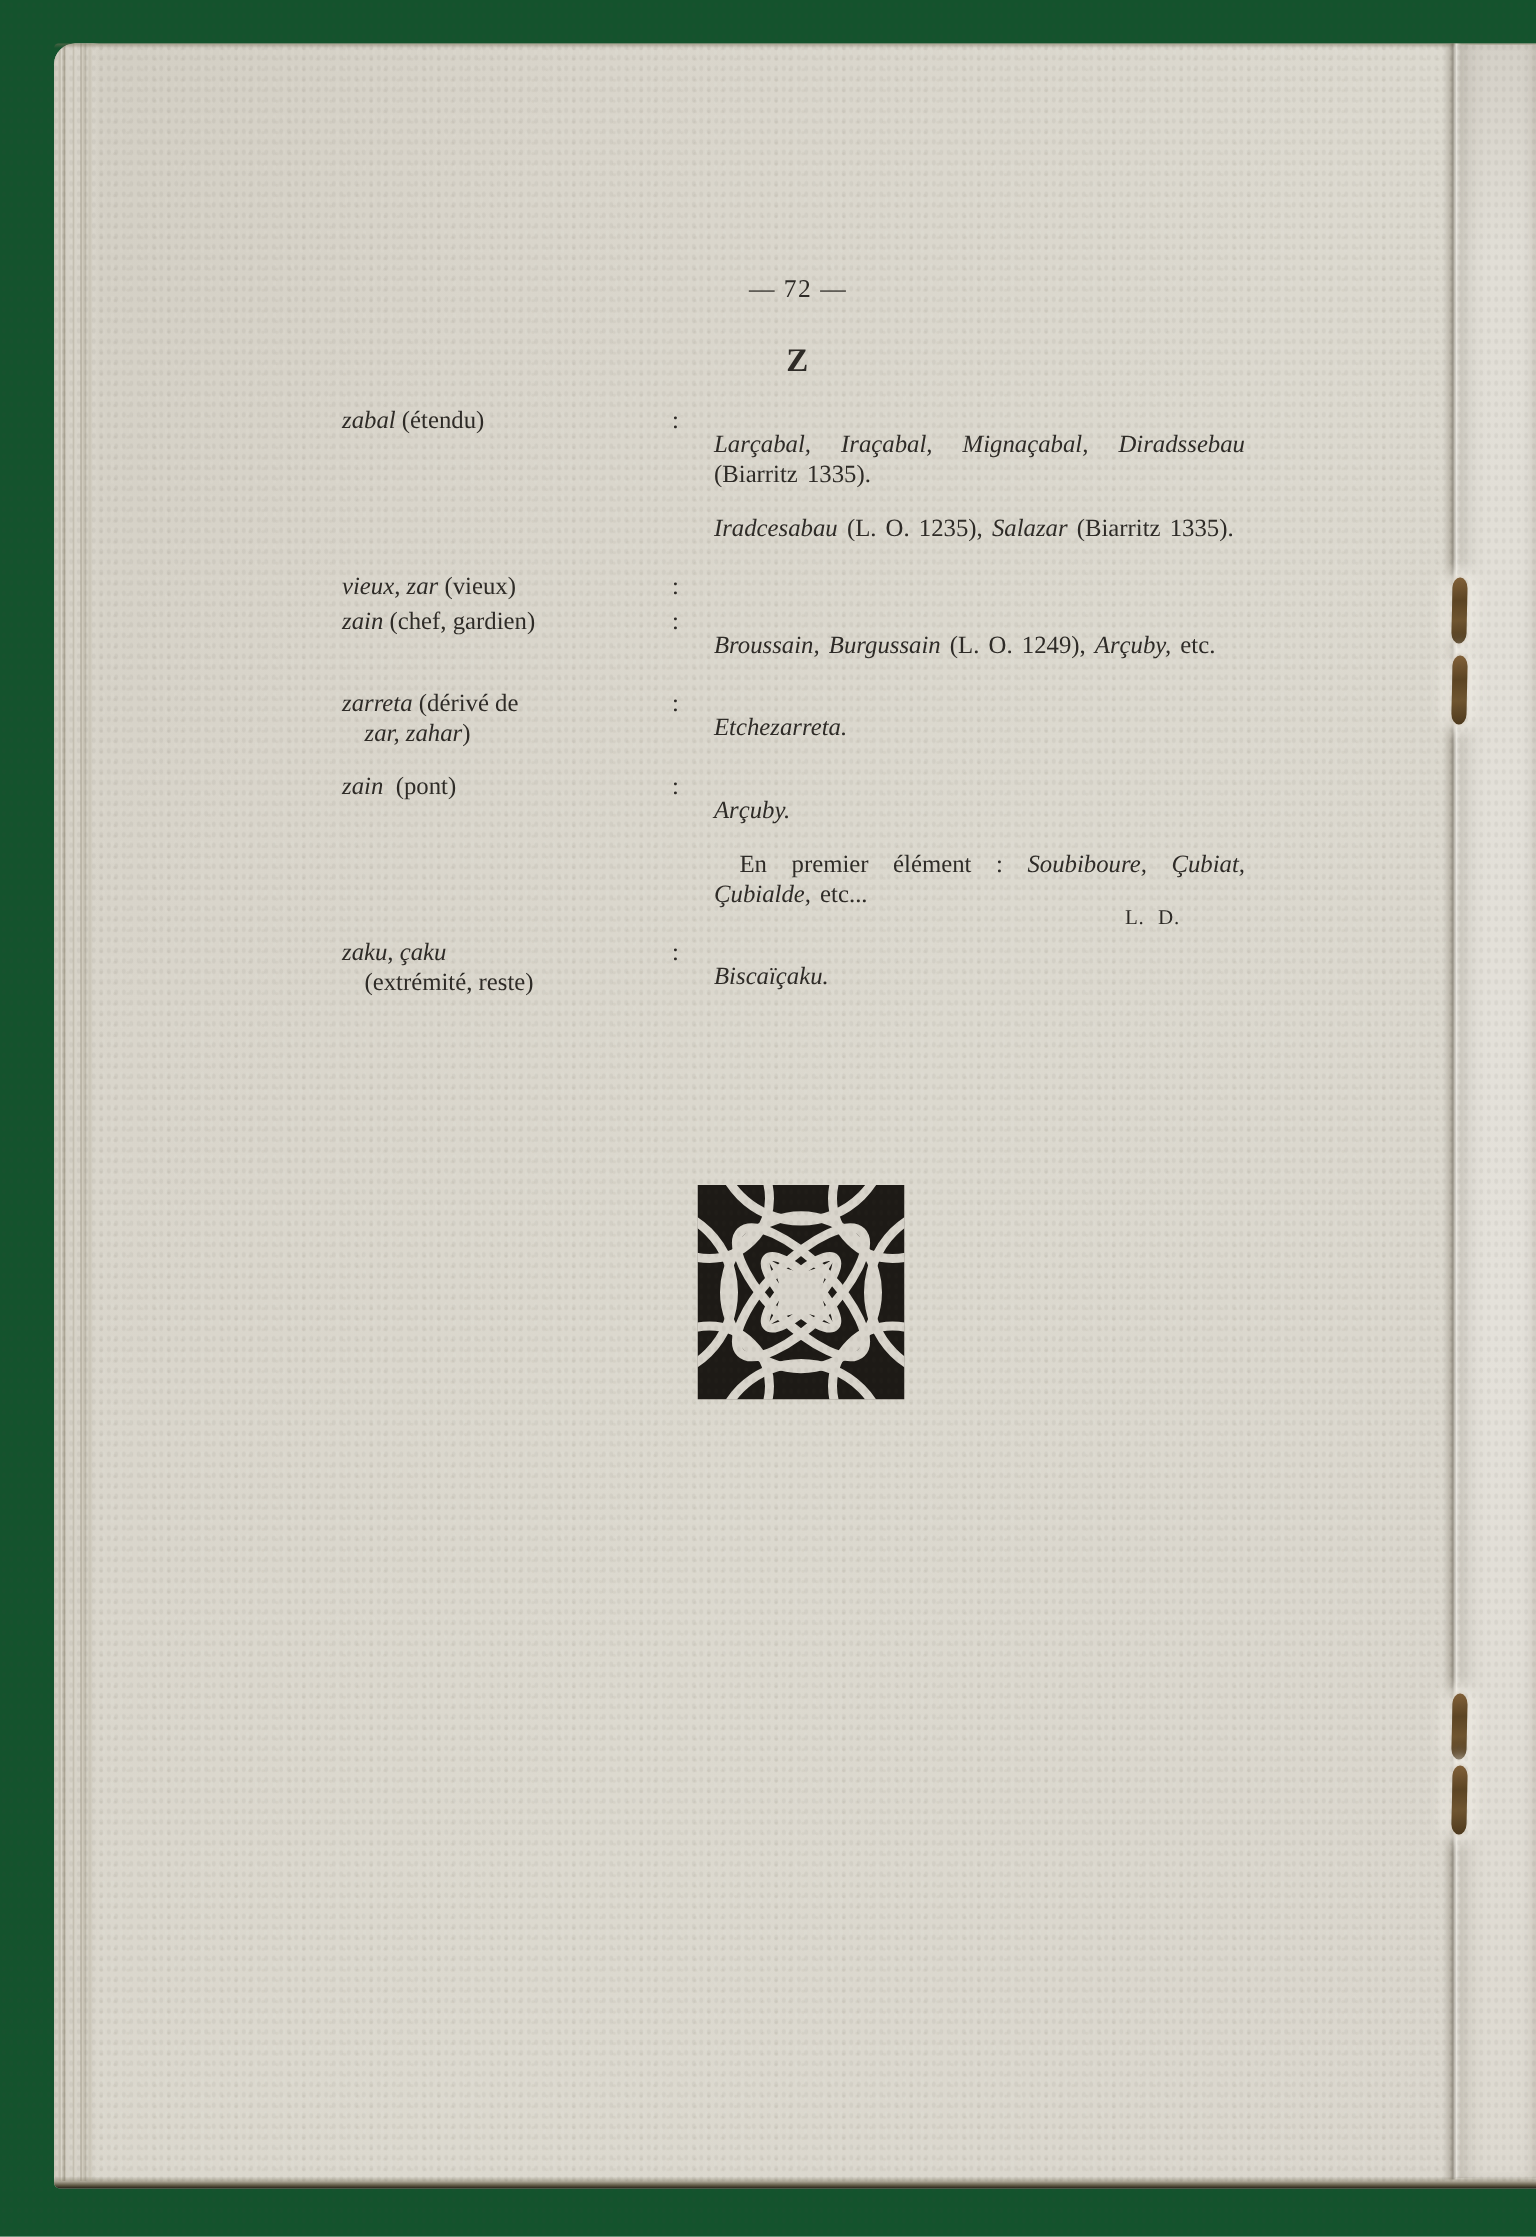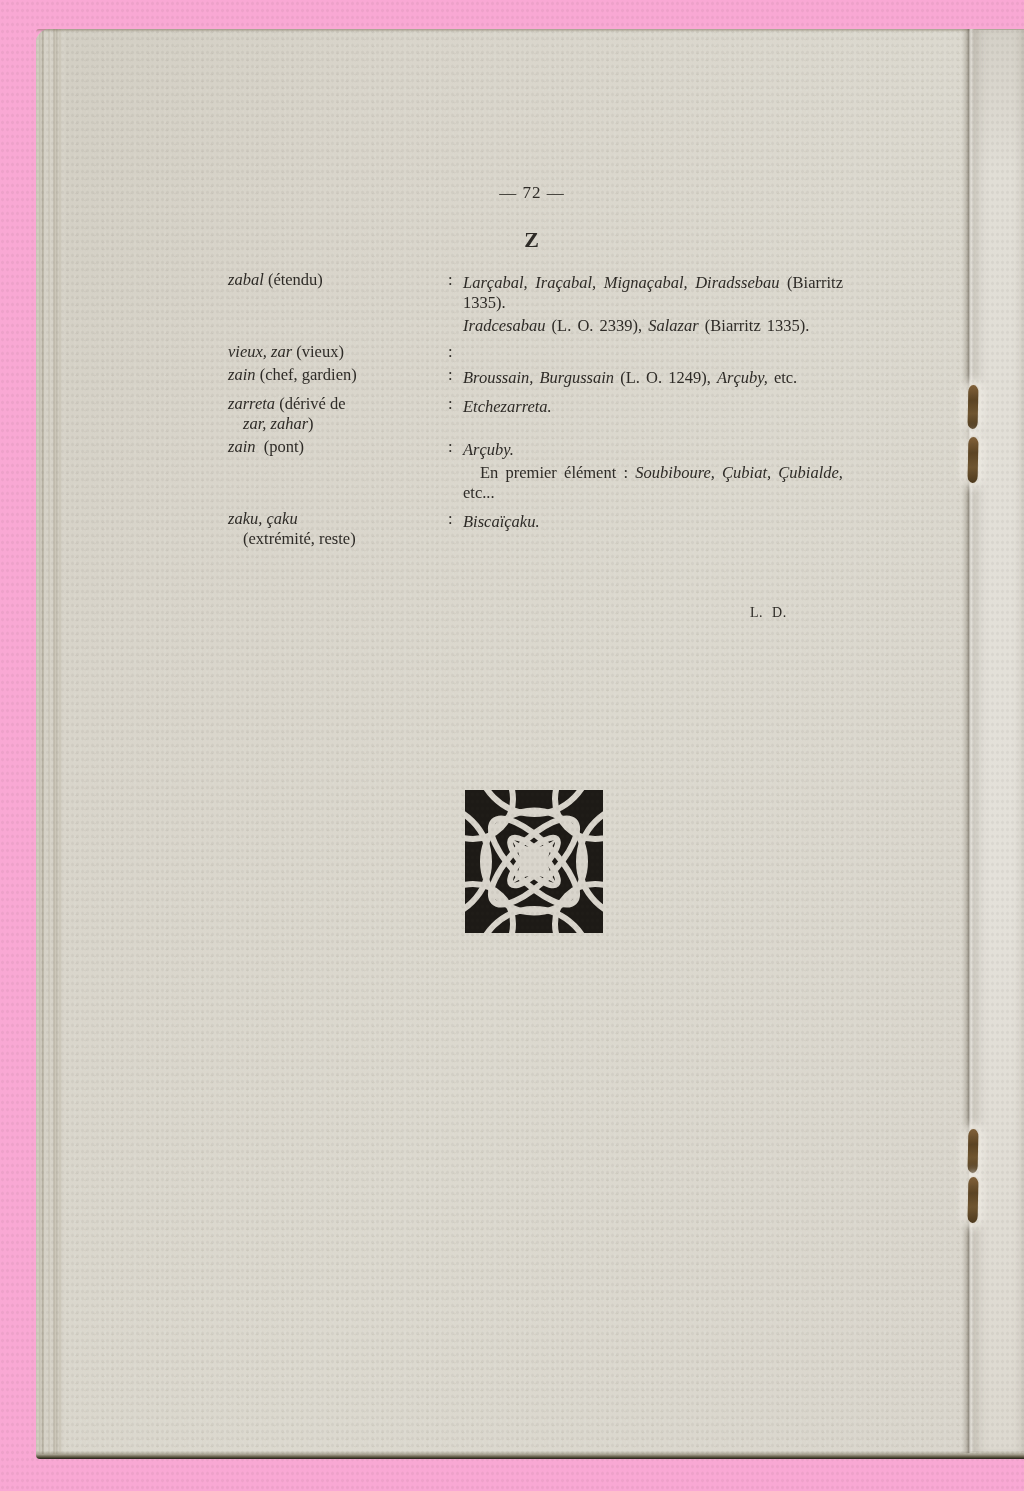--- a/index.html
+++ b/index.html
@@ -5,7 +5,7 @@
   html,body { margin:0; padding:0; }
   .photo {
     position:relative; width:1024px; height:1491px;
-    background:#f9a8d4; overflow:hidden;
+    background:#14532d; overflow:hidden;
     font-family:"Liberation Serif","DejaVu Serif",serif;
     color:#2e2b27;
   }

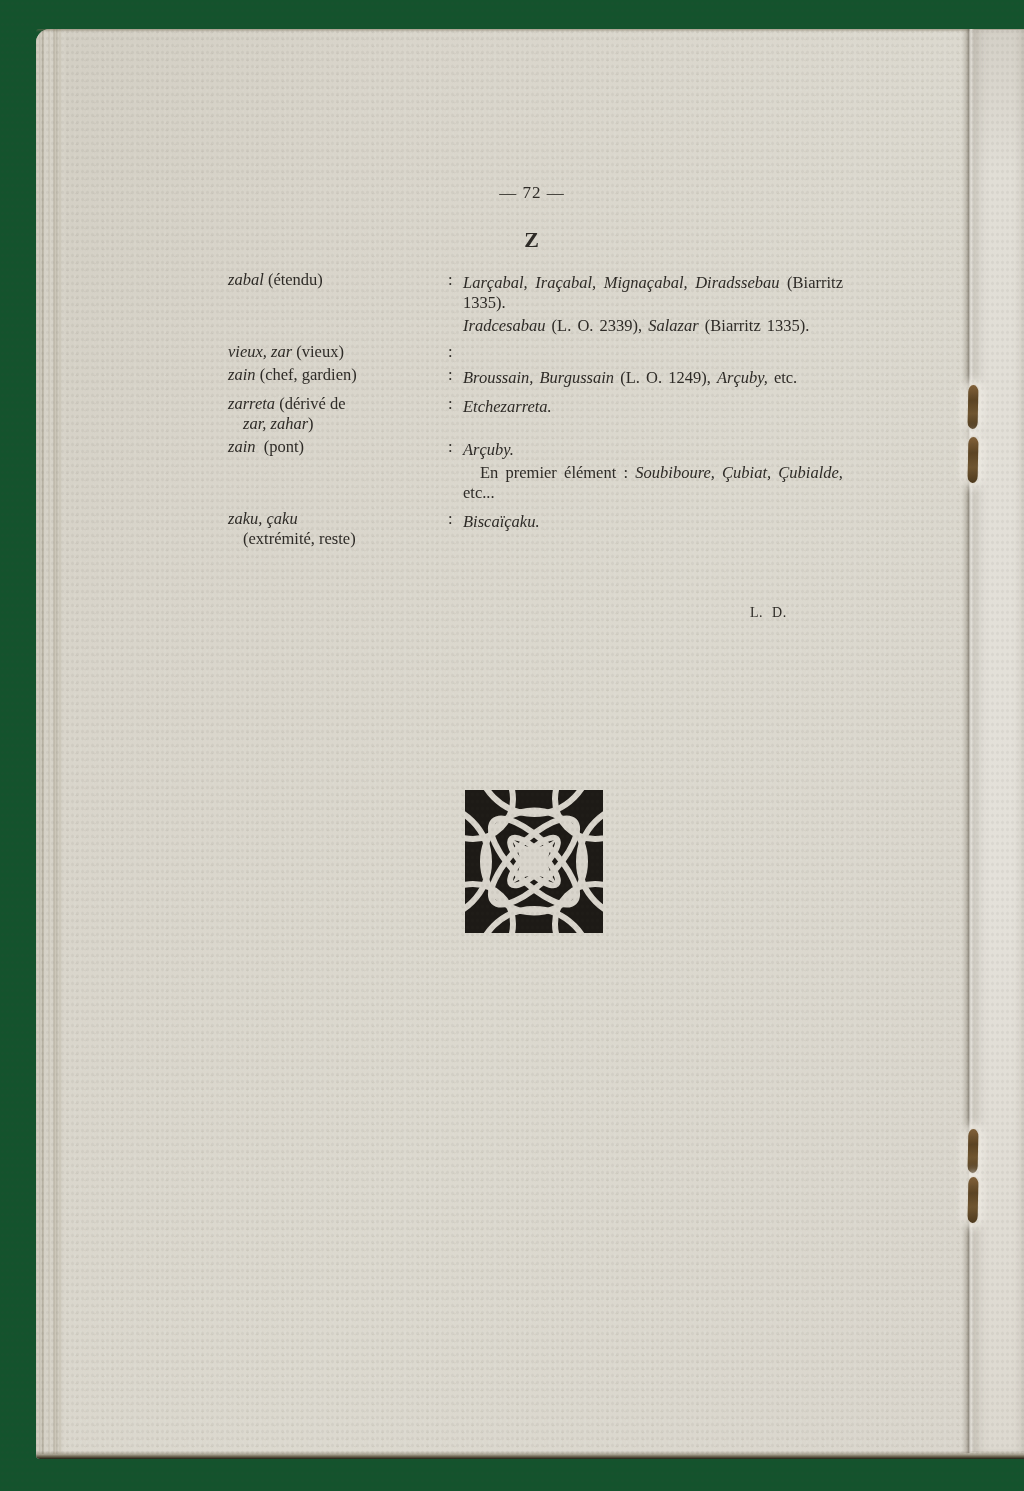--- a/index.html
+++ b/index.html
@@ -86,7 +86,7 @@
   .term  { width:205px; white-space:pre-wrap; padding-left:15px; text-indent:-15px; }
   .colon { width:12px; }
   .def   { flex:1; text-align:justify; word-spacing:.12em; }
-  .def p { margin:3px; }
+  .def p { margin:16px; }
   .def p.indent { text-indent:17px; }
   .entries i, .def i, .term i { font-style:italic; }
   .signature {

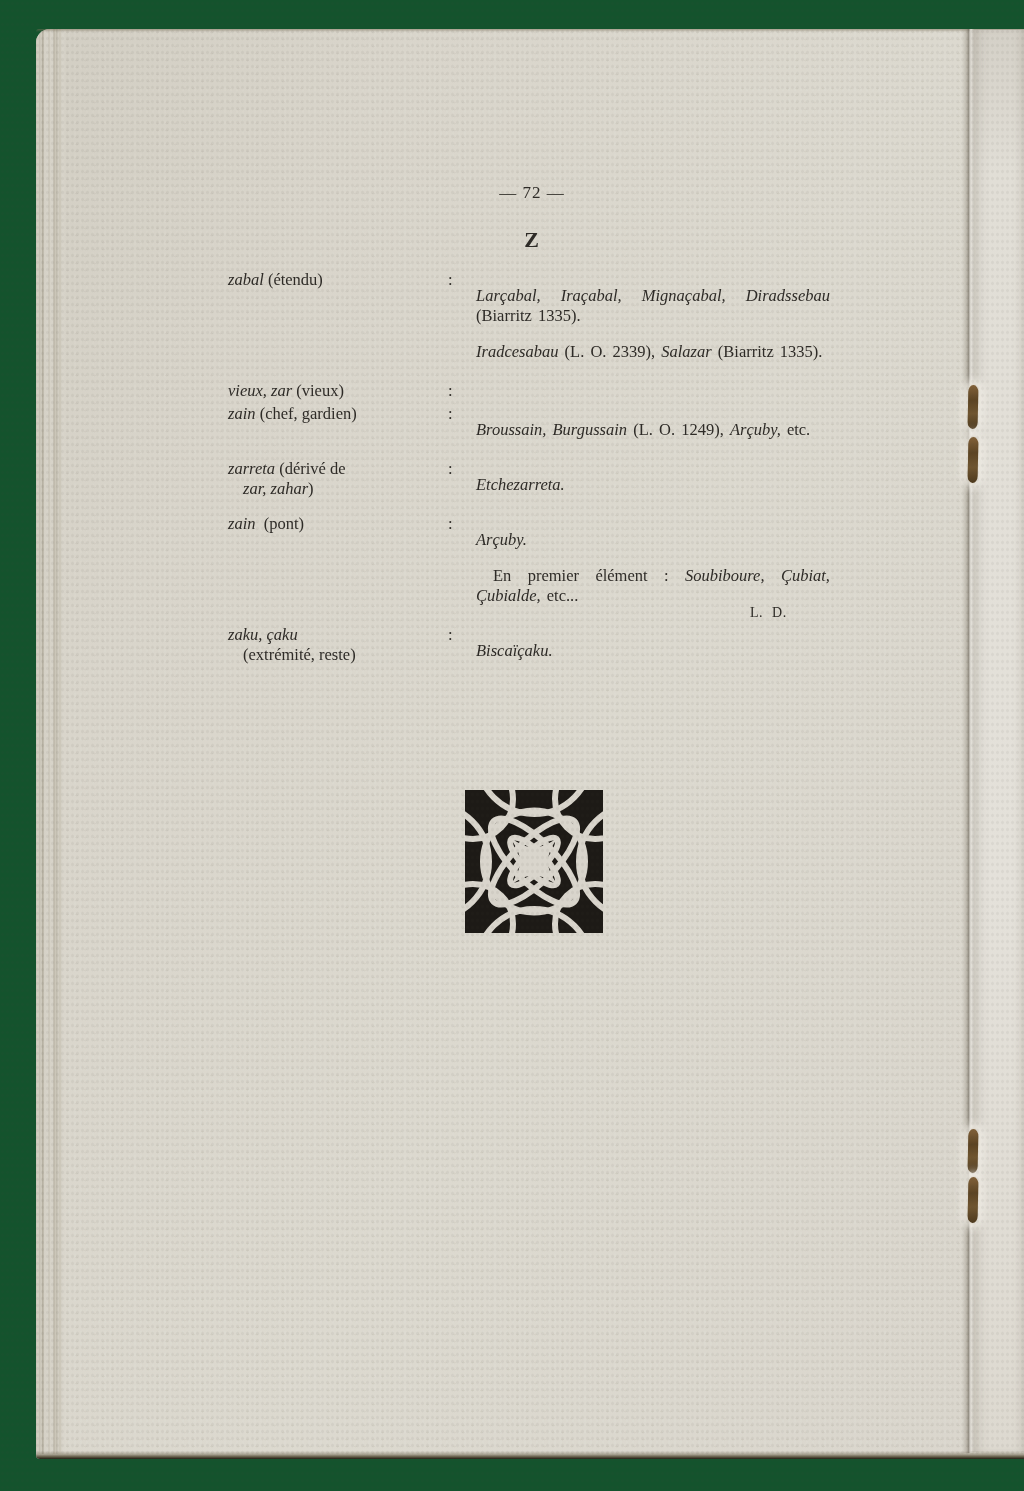--- a/index.html
+++ b/index.html
@@ -120,7 +120,7 @@
         <div class="colon">:</div>
         <div class="def">
           <p><i>Larçabal, Iraçabal, Mignaçabal, Diradssebau </i><span>(Biarritz 1335).</span></p>
-          <p><i>Iradcesabau </i><span>(L. O. 2339), </span><i>Salazar </i><span>(Biarritz 1335).</span></p>
+          <p><i>Iradcesabau </i><span>(L. O. 1235), </span><i>Salazar </i><span>(Biarritz 1335).</span></p>
         </div>
       </div>
 

